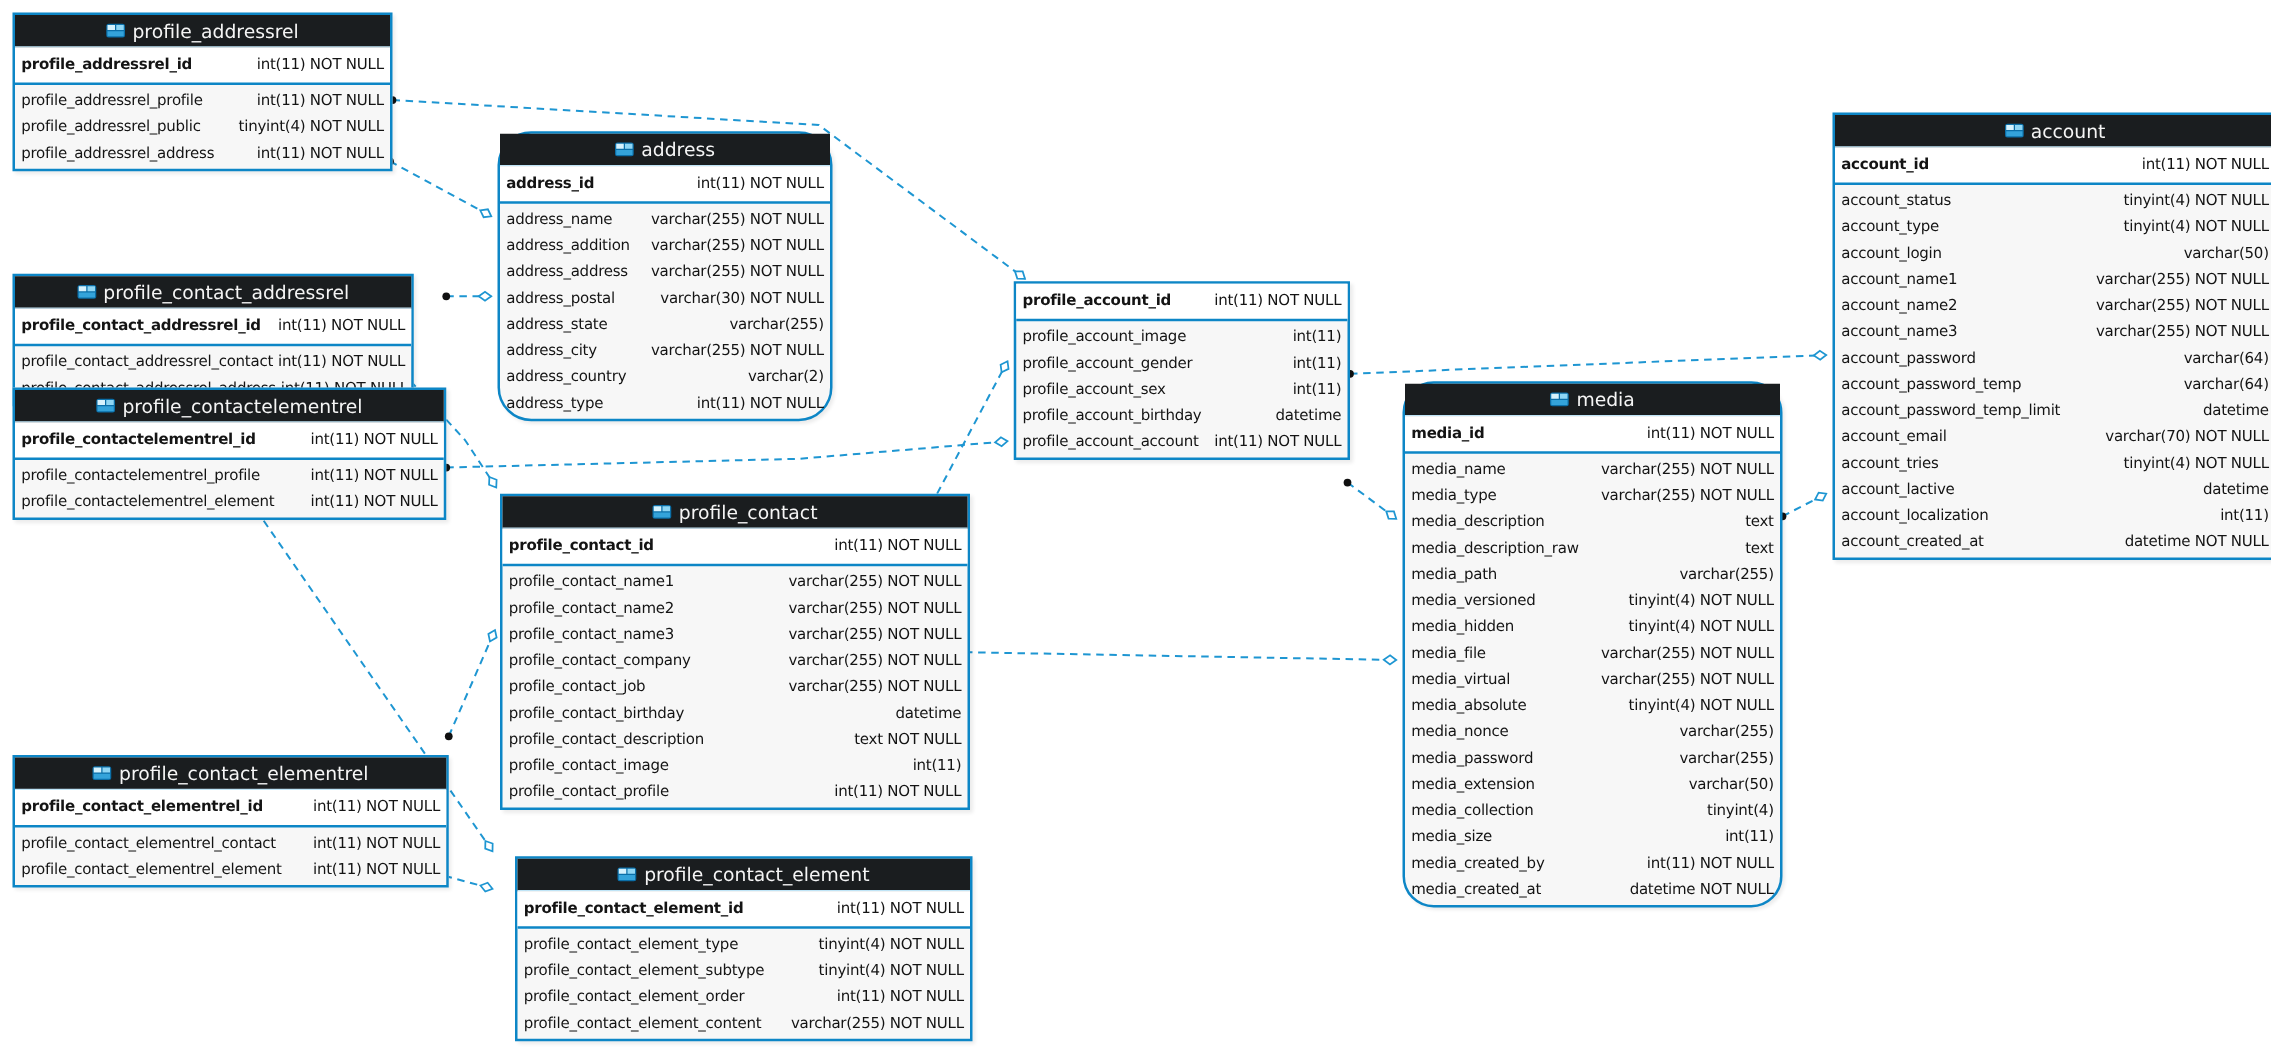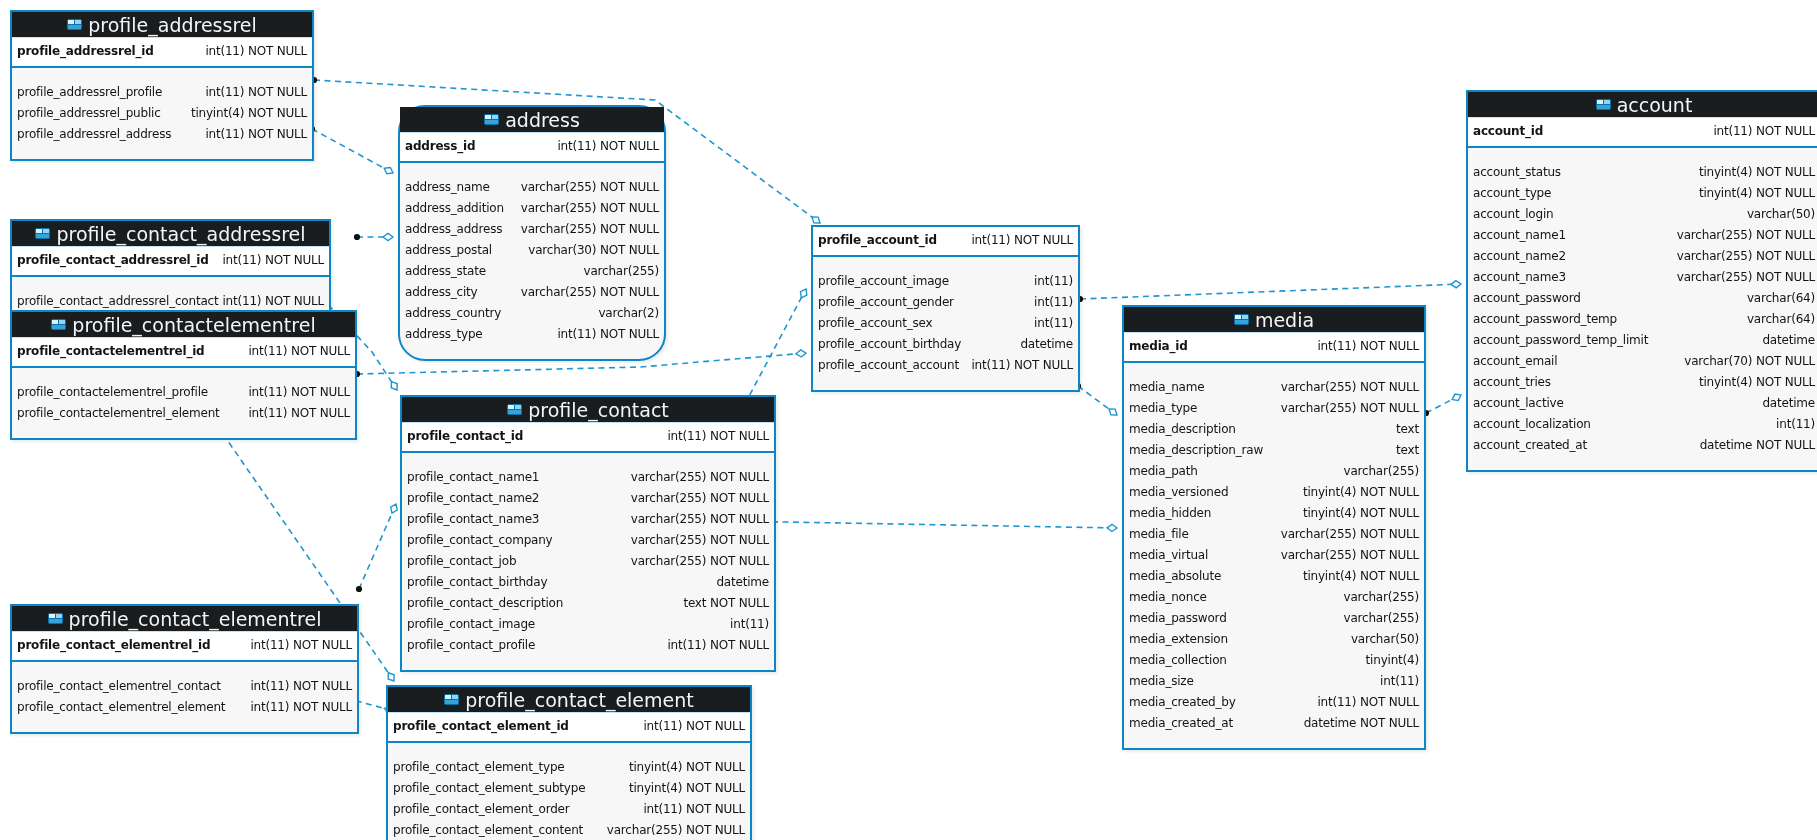--- a/index.html
+++ b/index.html
@@ -9,7 +9,7 @@
   .table{position:absolute;z-index:2;box-sizing:border-box;border:2px solid var(--border);
          background:var(--rowbg);box-shadow:2px 2px 3px rgba(0,0,0,0.08);font-size:12px;color:var(--rowtext);}
   .thead{background:var(--headbg);color:var(--headtext);height:25px;display:flex;align-items:center;
-         justify-content:center;gap:6px;font-size:19px;border-bottom:1px solid #bfe4f6;cursor:default;}
+         justify-content:center;gap:6px;font-size:15px;border-bottom:1px solid #bfe4f6;cursor:default;}
   .ticon{width:15px;height:11px;border-radius:2px;background:#0b6fa8;display:grid;
          grid-template-columns:1fr 1fr;grid-template-rows:4px 4px;gap:1px;padding:1px;box-sizing:border-box;flex:0 0 auto;}
   .ticon i{display:block;}

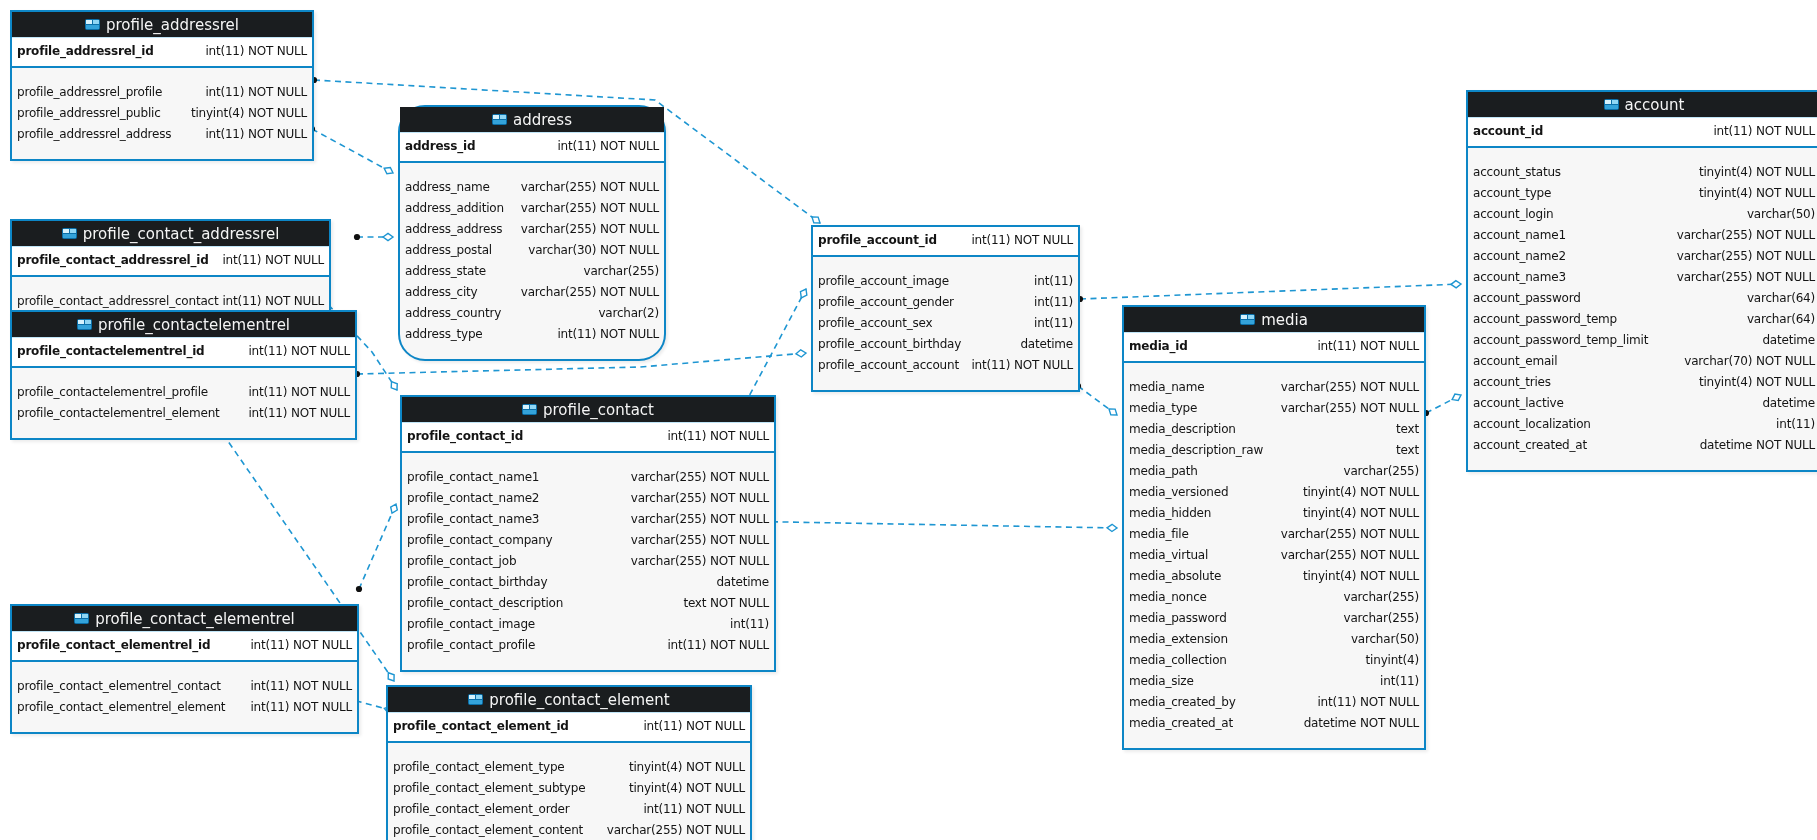--- a/index.html
+++ b/index.html
@@ -19,7 +19,7 @@
   .pkrow{background:var(--pkbg);border-bottom:2px solid var(--border);padding:3px 5px 4px;
          display:flex;justify-content:space-between;gap:4px;line-height:21px;white-space:nowrap;overflow:hidden;}
   .pkrow .cname{font-weight:bold;letter-spacing:-0.2px;}
-  .tbody{padding:14px 0;}
+  .tbody{padding:2px 0;}
   .row{display:flex;justify-content:space-between;gap:4px;padding:0 5px;line-height:21px;
        white-space:nowrap;overflow:hidden;}
   .cname{letter-spacing:-0.2px;}

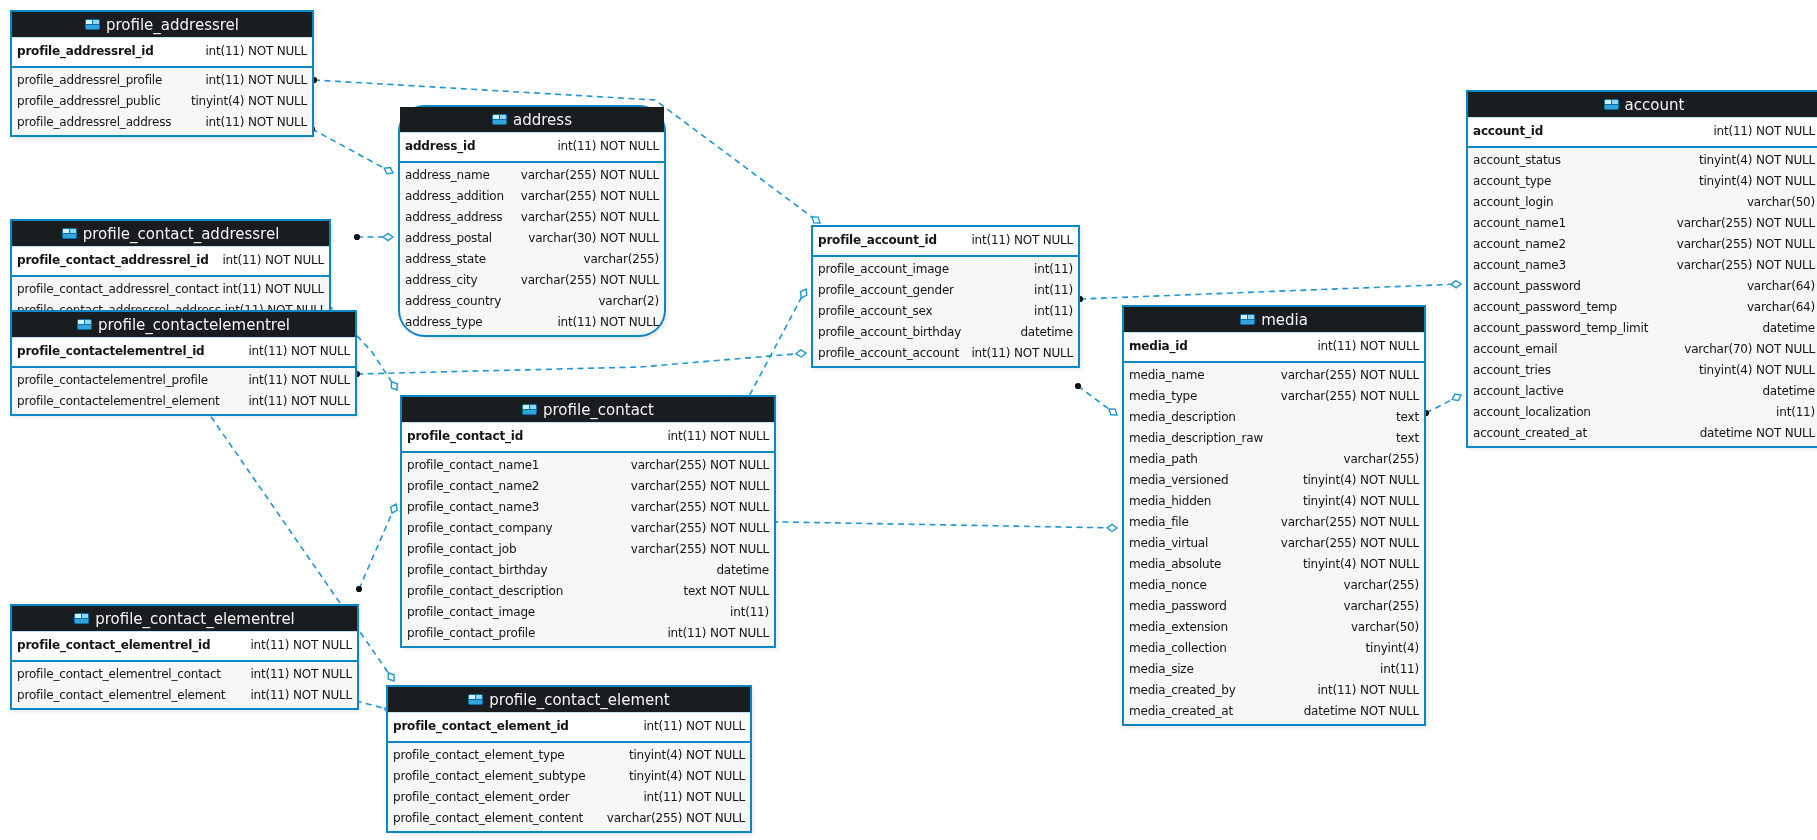--- a/index.html
+++ b/index.html
@@ -333,7 +333,7 @@
         </div>
       </div>
   </div>
-    <div class="table" style="left: 1122px; top: 305px; width: 304px;">
+    <div class="table" style="left: 1122px; top: 305px; width: 304px; border-radius: 25px;">
     <div class="thead">
       <span class="ticon">
           <i></i>

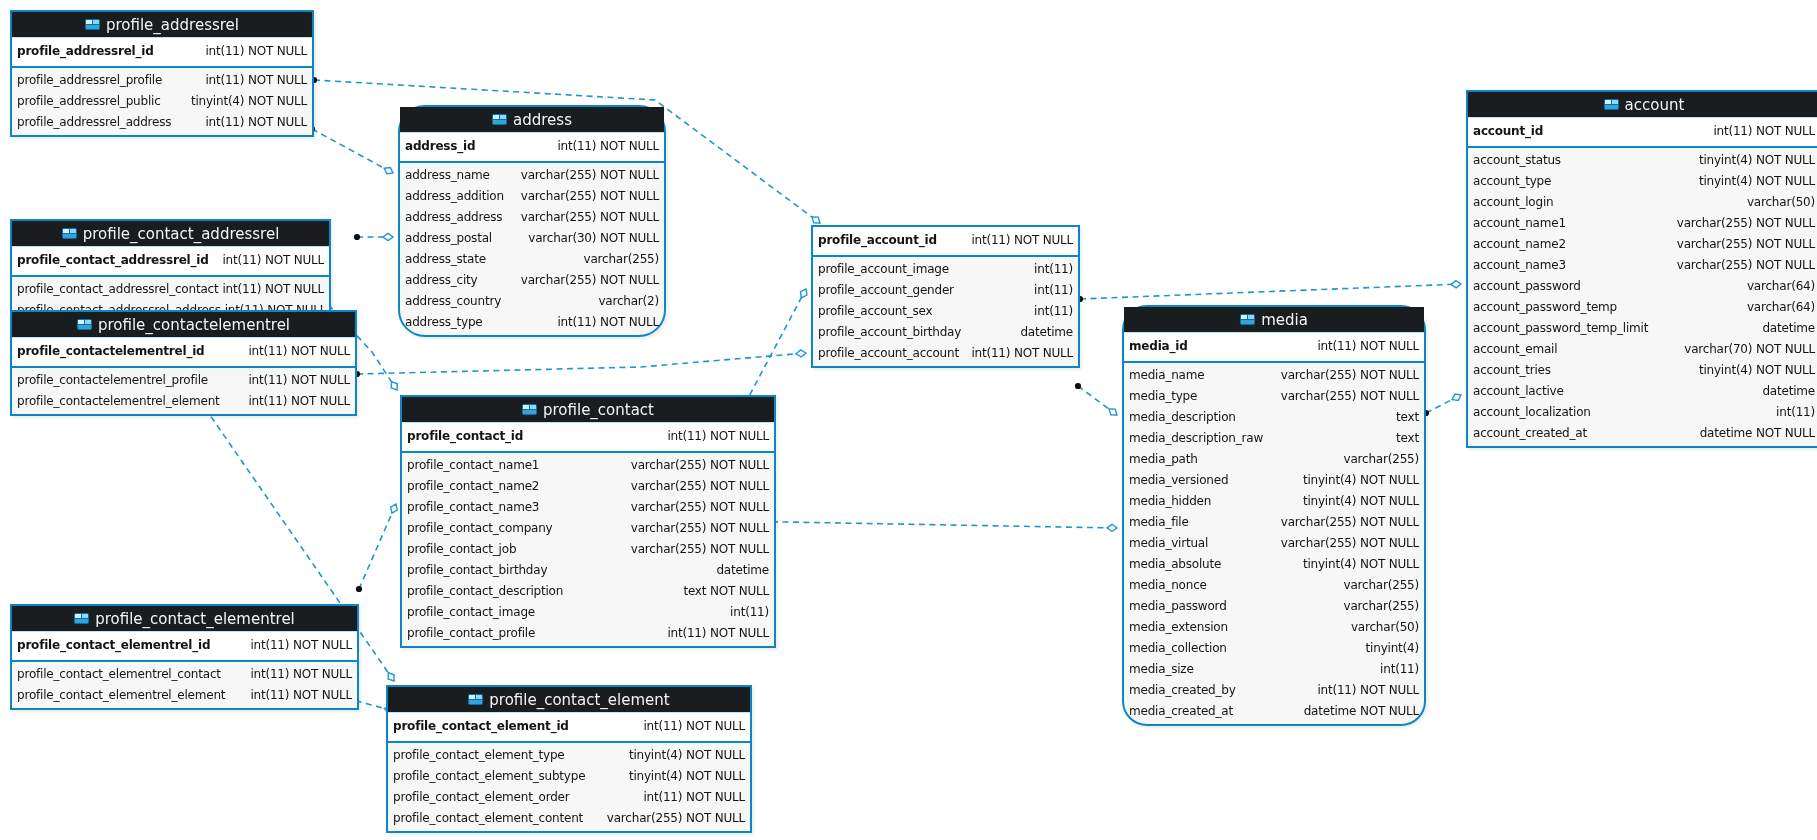--- a/index.html
+++ b/index.html
@@ -273,7 +273,7 @@
         </div>
       </div>
   </div>
-    <div class="table" style="left: 386px; top: 685px; width: 366px;">
+    <div class="table" style="left: 412px; top: 685px; width: 366px;">
     <div class="thead">
       <span class="ticon">
           <i></i>

